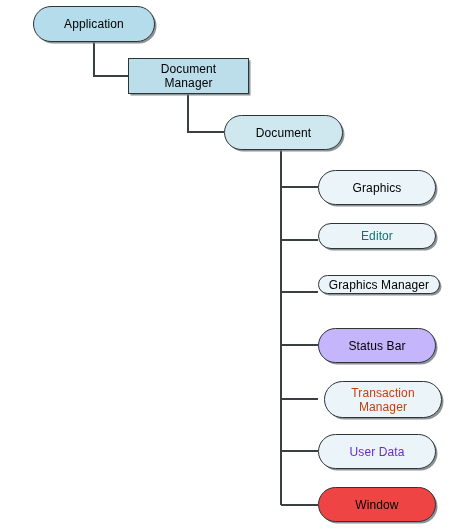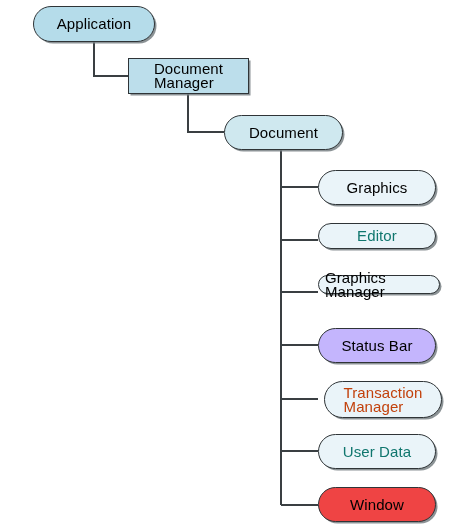--- a/index.html
+++ b/index.html
@@ -32,11 +32,11 @@
     display: flex;
     align-items: center;
     justify-content: center;
-    text-align: left;
+    text-align: center;
     border: 1px solid #2f3437;
     color: #000000;
     font-family: "Liberation Sans", sans-serif;
-    font-size: 15px;
+    font-size: 12px;
     line-height: 14px;
     letter-spacing: 0.1px;
     box-shadow: 2px 2px 0 -0.5px rgba(120,128,132,0.85);

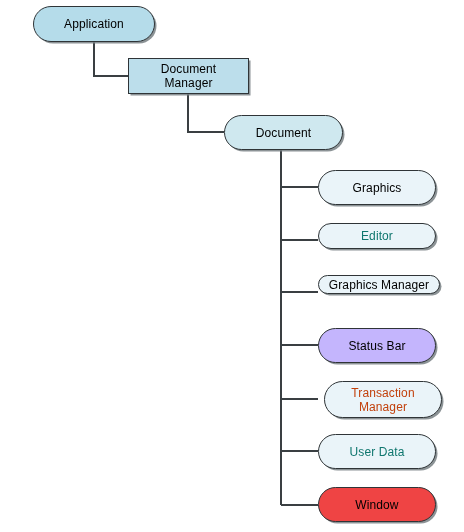--- a/index.html
+++ b/index.html
@@ -85,7 +85,7 @@
       <div class="node node-pill" style="left: 318px; top: 328px; width: 118px; height: 35px; background: #c4b5fd; border-color: rgb(47, 52, 55); color: rgb(0, 0, 0);"><span class="node-label">Status Bar</span></div>
       <div class="node node-pill" style="left: 324px; top: 381px; width: 118px; height: 37px; background: rgb(234, 244, 249); border-color: rgb(47, 52, 55); color: #c2410c;"><span class="node-label">Transaction
 Manager</span></div>
-      <div class="node node-pill" style="left: 318px; top: 434px; width: 118px; height: 35px; background: rgb(234, 244, 249); border-color: rgb(47, 52, 55); color: #0f766e;"><span class="node-label">User Data</span></div>
+      <div class="node node-pill" style="left: 318px; top: 434px; width: 118px; height: 35px; background: rgb(234, 244, 249); border-color: rgb(47, 52, 55); color: #6d28d9;"><span class="node-label">User Data</span></div>
       <div class="node node-pill" style="left: 318px; top: 487px; width: 118px; height: 35px; background: #ef4444; border-color: rgb(47, 52, 55); color: rgb(0, 0, 0);"><span class="node-label">Window</span></div>
     </div>
 

